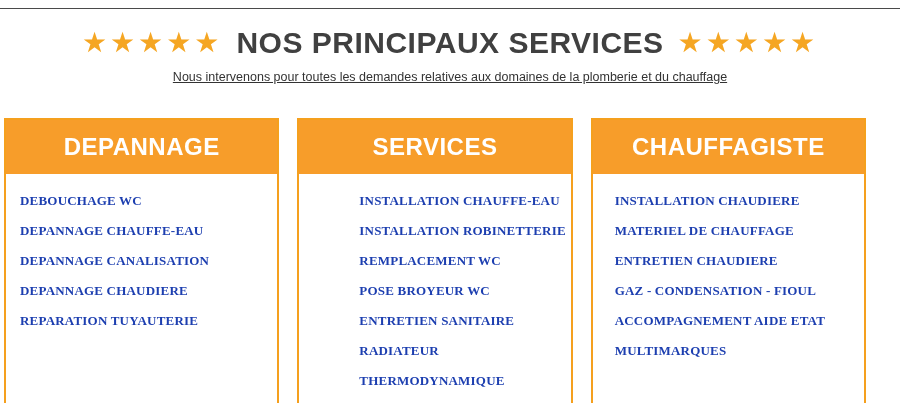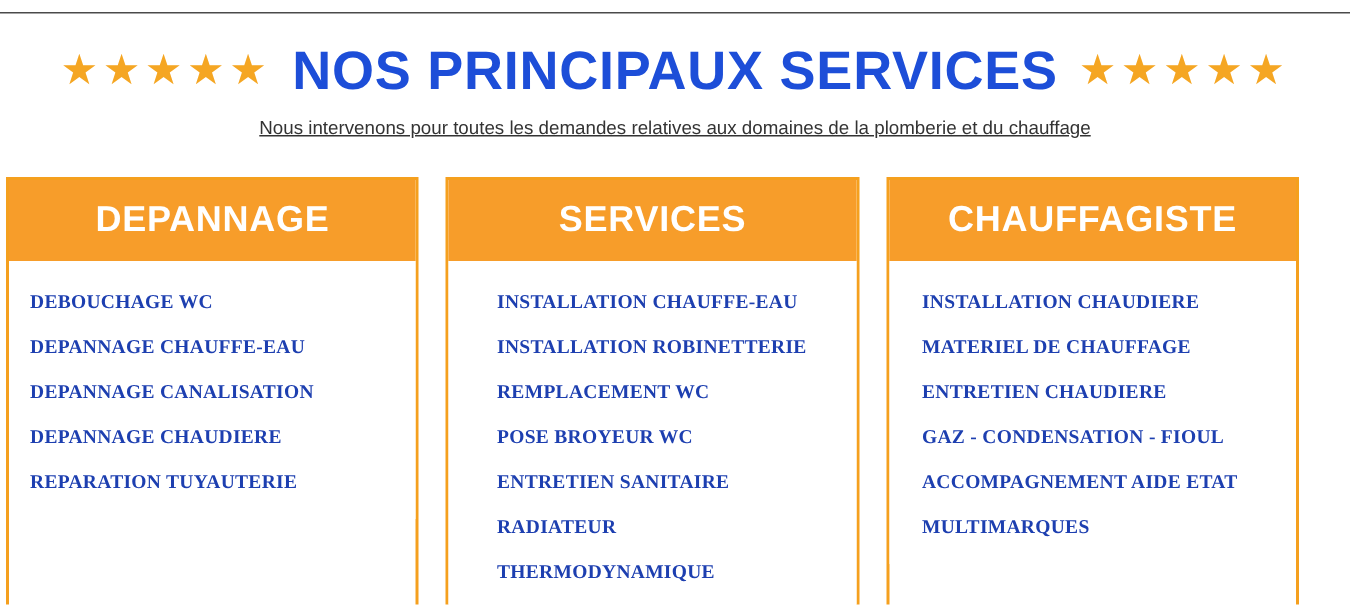--- a/index.html
+++ b/index.html
@@ -42,9 +42,9 @@
     line-height: 1;
   }
   .main-title {
-    font-size: 36px;
+    font-size: 30px;
     font-weight: bold;
-    color: #1d4ed8;
+    color: #404040;
     letter-spacing: 0.5px;
     white-space: nowrap;
   }

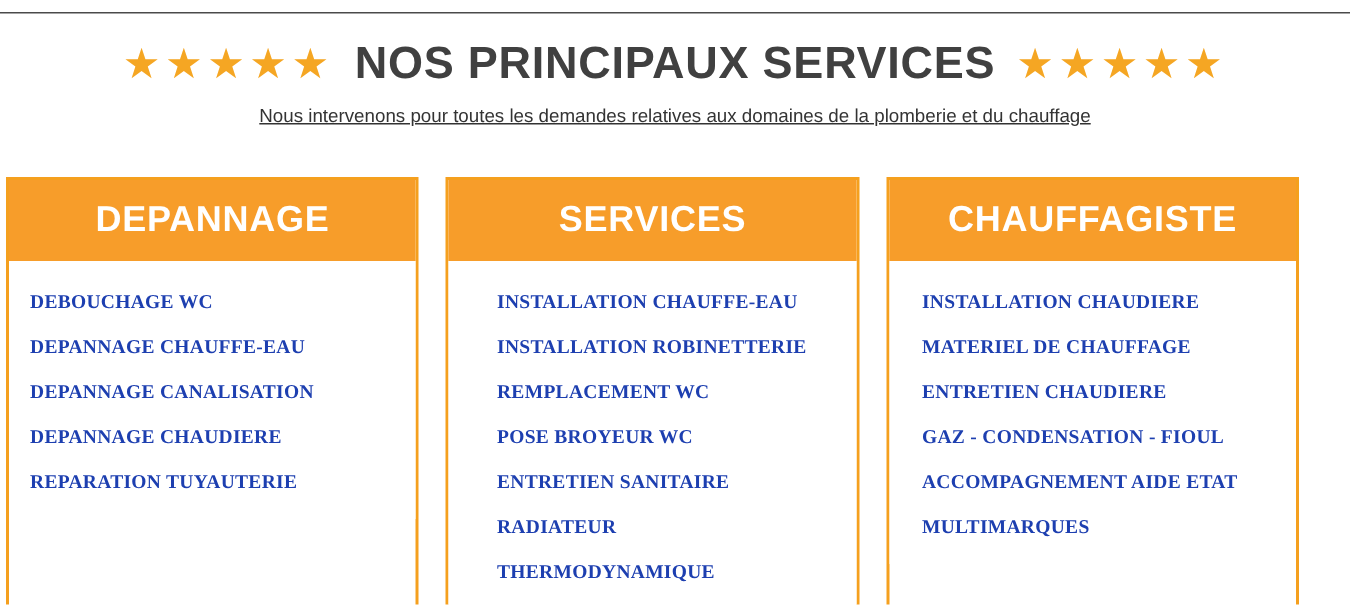--- a/index.html
+++ b/index.html
@@ -92,7 +92,7 @@
     letter-spacing: 0.2px;
     white-space: nowrap;
   }
-  .card.center .service-item { padding-left: 32px; }
+  .card.center .service-item { padding-left: 32px; margin-left: 28px; }
   .card.right .service-item { padding-left: 22px; }
 </style>
 </head>

